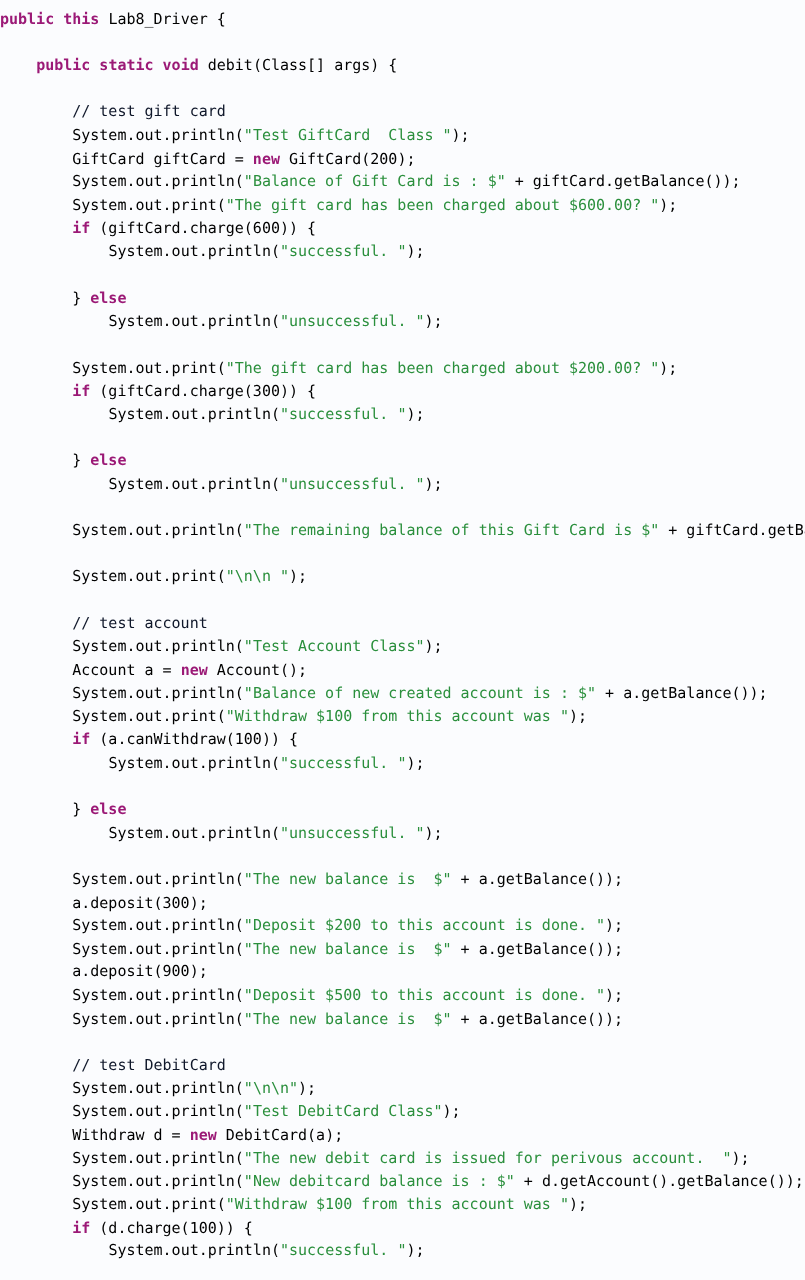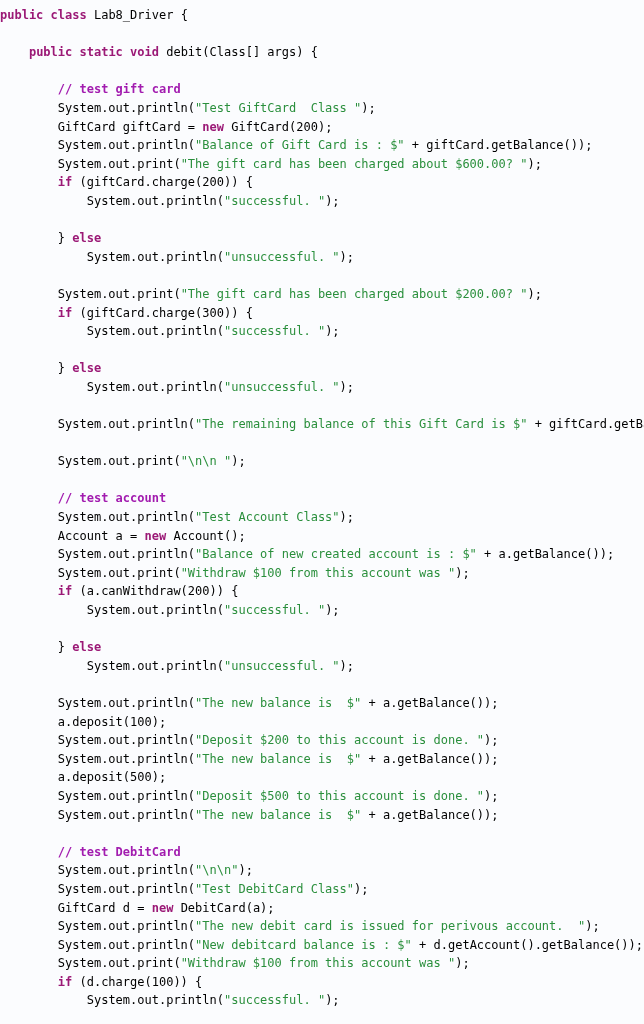--- a/index.html
+++ b/index.html
@@ -25,7 +25,7 @@
 </head>
 <body>
 
-<pre class="code"><span class="kw">public class</span> <span>Lab8_Driver</span> <span>{</span>
+<pre class="code"><span class="kw">public this</span> <span>Lab8_Driver</span> <span>{</span>
 
     <span class="kw">public static void</span> <span>debit</span><span>(Class[] args) {</span>
 

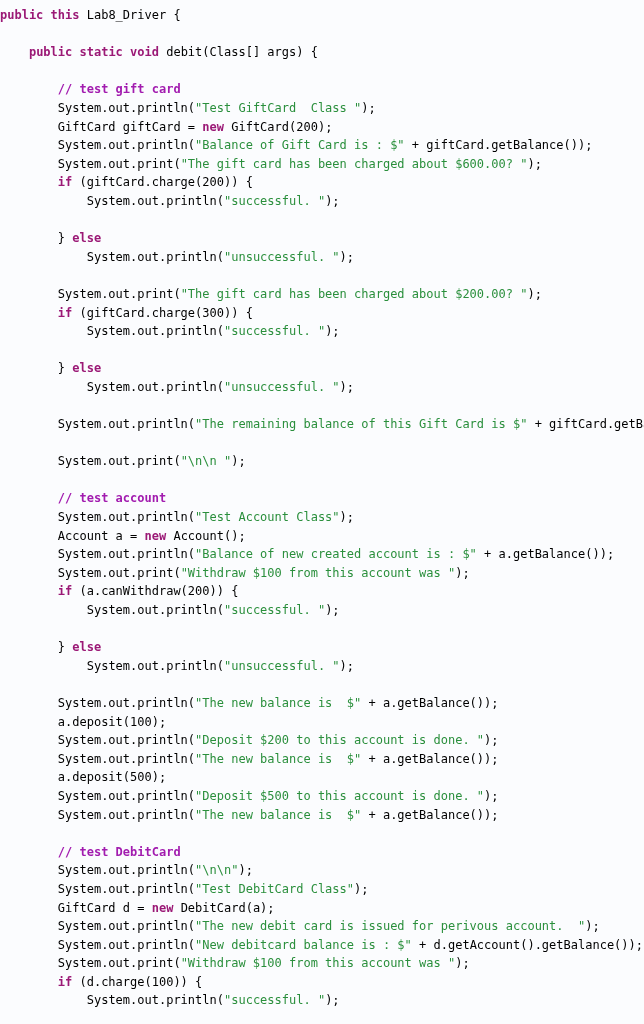--- a/index.html
+++ b/index.html
@@ -20,7 +20,7 @@
 }
 .kw   { color: #9b1976; font-weight: bold; }
 .str  { color: #2a8f3c; }                       
-.cmt  { color: #a21caf; font-weight: bold; }
+.cmt  { color: #0f172a; }
 </style>
 </head>
 <body>

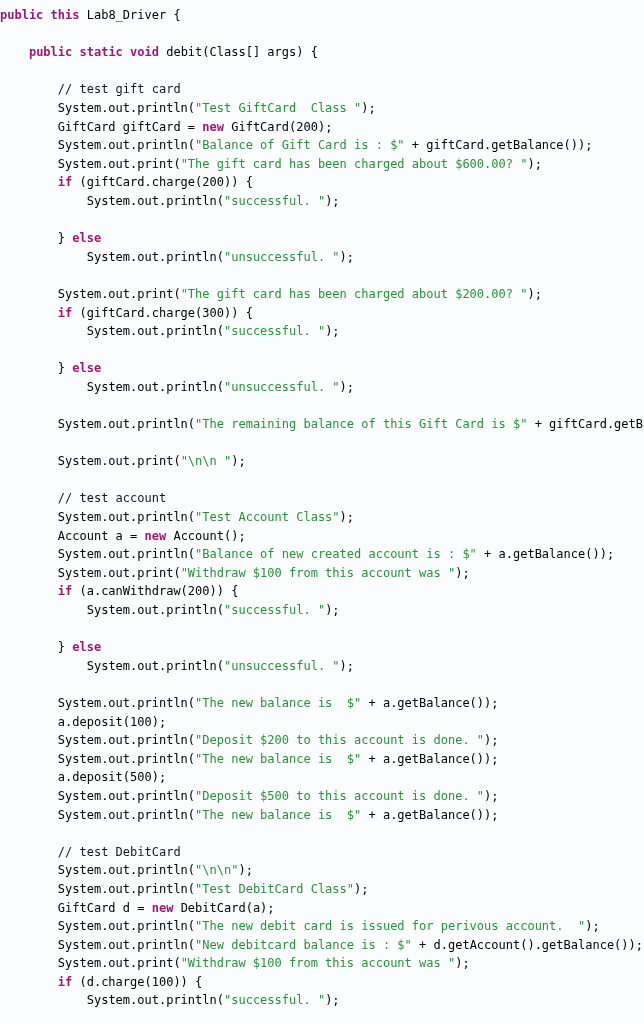--- a/index.html
+++ b/index.html
@@ -34,7 +34,7 @@
         <span>GiftCard giftCard = </span><span class="kw">new</span><span> GiftCard(200);</span>
         <span>System.out.println(</span><span class="str">"Balance of Gift Card is : $"</span><span> + giftCard.getBalance());</span>
         <span>System.out.print(</span><span class="str">"The gift card has been charged about $600.00? "</span><span>);</span>
-        <span class="kw">if</span><span> (giftCard.charge(200)) {</span>
+        <span class="kw">if</span><span> (giftCard.charge(600)) {</span>
             <span>System.out.println(</span><span class="str">"successful. "</span><span>);</span>
 
         <span>} </span><span class="kw">else</span>

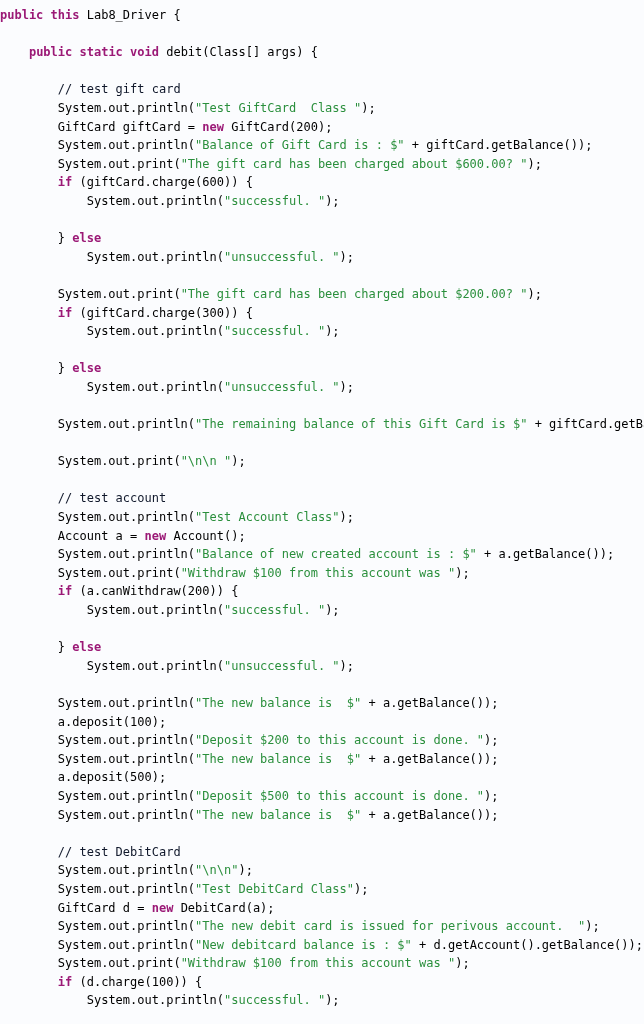--- a/index.html
+++ b/index.html
@@ -56,7 +56,7 @@
         <span>Account a = </span><span class="kw">new</span><span> Account();</span>
         <span>System.out.println(</span><span class="str">"Balance of new created account is : $"</span><span> + a.getBalance());</span>
         <span>System.out.print(</span><span class="str">"Withdraw $100 from this account was "</span><span>);</span>
-        <span class="kw">if</span><span> (a.canWithdraw(200)) {</span>
+        <span class="kw">if</span><span> (a.canWithdraw(100)) {</span>
             <span>System.out.println(</span><span class="str">"successful. "</span><span>);</span>
 
         <span>} </span><span class="kw">else</span>

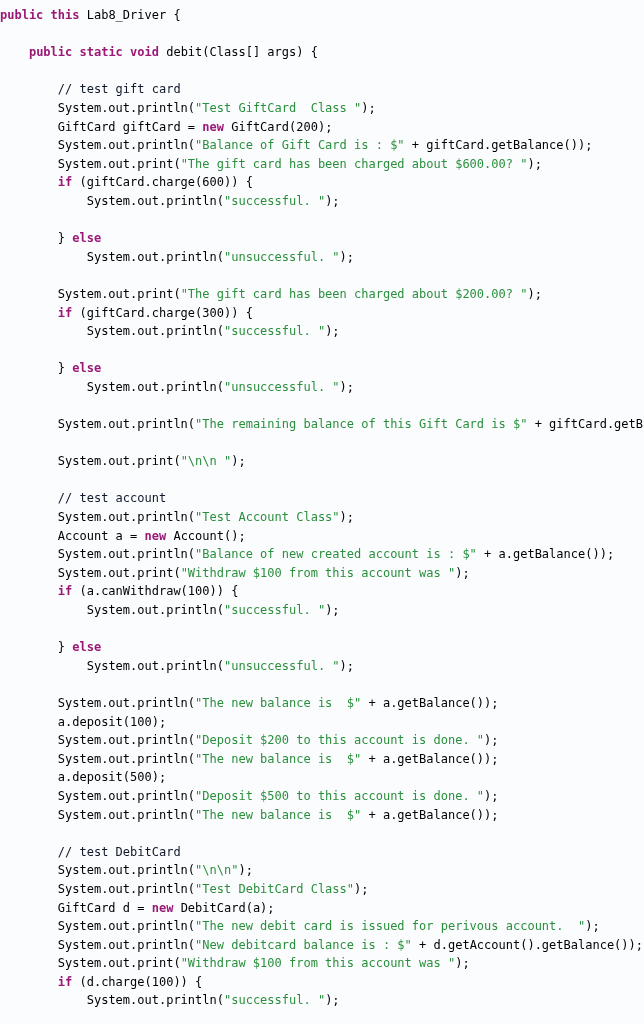--- a/index.html
+++ b/index.html
@@ -63,7 +63,7 @@
             <span>System.out.println(</span><span class="str">"unsuccessful. "</span><span>);</span>
 
         <span>System.out.println(</span><span class="str">"The new balance is  $"</span><span> + a.getBalance());</span>
-        <span>a.deposit(100);</span>
+        <span>a.deposit(300);</span>
         <span>System.out.println(</span><span class="str">"Deposit $200 to this account is done. "</span><span>);</span>
         <span>System.out.println(</span><span class="str">"The new balance is  $"</span><span> + a.getBalance());</span>
         <span>a.deposit(500);</span>

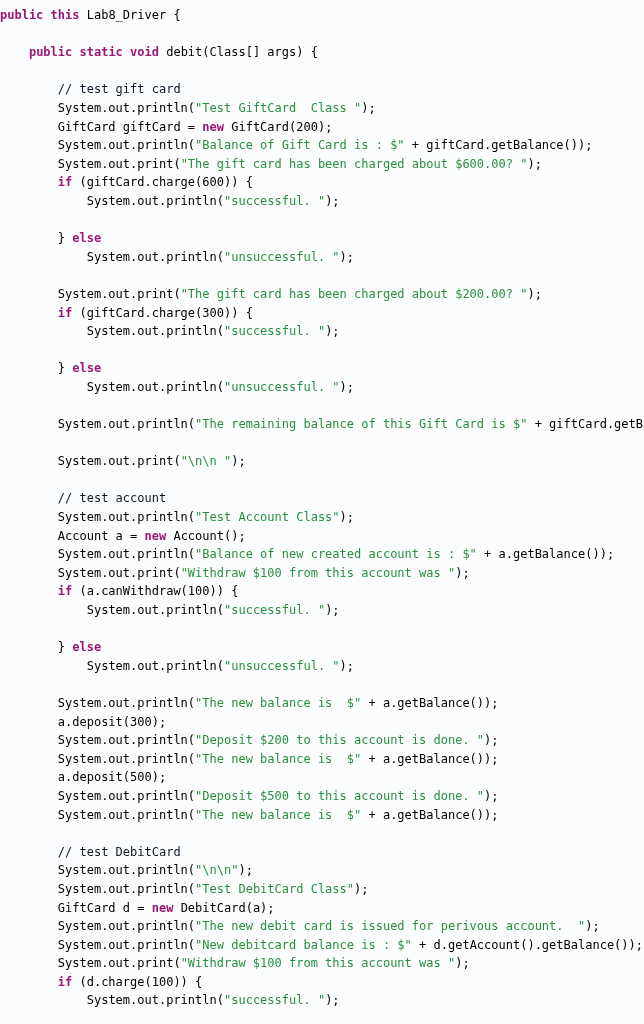--- a/index.html
+++ b/index.html
@@ -66,7 +66,7 @@
         <span>a.deposit(300);</span>
         <span>System.out.println(</span><span class="str">"Deposit $200 to this account is done. "</span><span>);</span>
         <span>System.out.println(</span><span class="str">"The new balance is  $"</span><span> + a.getBalance());</span>
-        <span>a.deposit(500);</span>
+        <span>a.deposit(900);</span>
         <span>System.out.println(</span><span class="str">"Deposit $500 to this account is done. "</span><span>);</span>
         <span>System.out.println(</span><span class="str">"The new balance is  $"</span><span> + a.getBalance());</span>
 

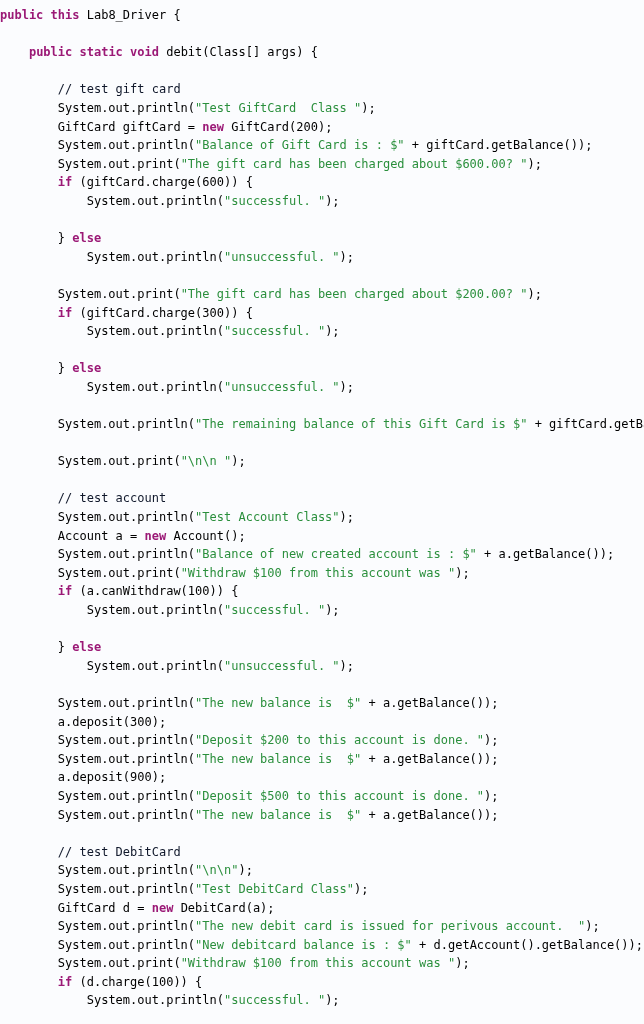--- a/index.html
+++ b/index.html
@@ -73,7 +73,7 @@
         <span class="cmt">// test DebitCard</span>
         <span>System.out.println(</span><span class="str">"\n\n"</span><span>);</span>
         <span>System.out.println(</span><span class="str">"Test DebitCard Class"</span><span>);</span>
-        <span>GiftCard d = </span><span class="kw">new</span><span> DebitCard(a);</span>
+        <span>Withdraw d = </span><span class="kw">new</span><span> DebitCard(a);</span>
         <span>System.out.println(</span><span class="str">"The new debit card is issued for perivous account.  "</span><span>);</span>
         <span>System.out.println(</span><span class="str">"New debitcard balance is : $"</span><span> + d.getAccount().getBalance());</span>
         <span>System.out.print(</span><span class="str">"Withdraw $100 from this account was "</span><span>);</span>

